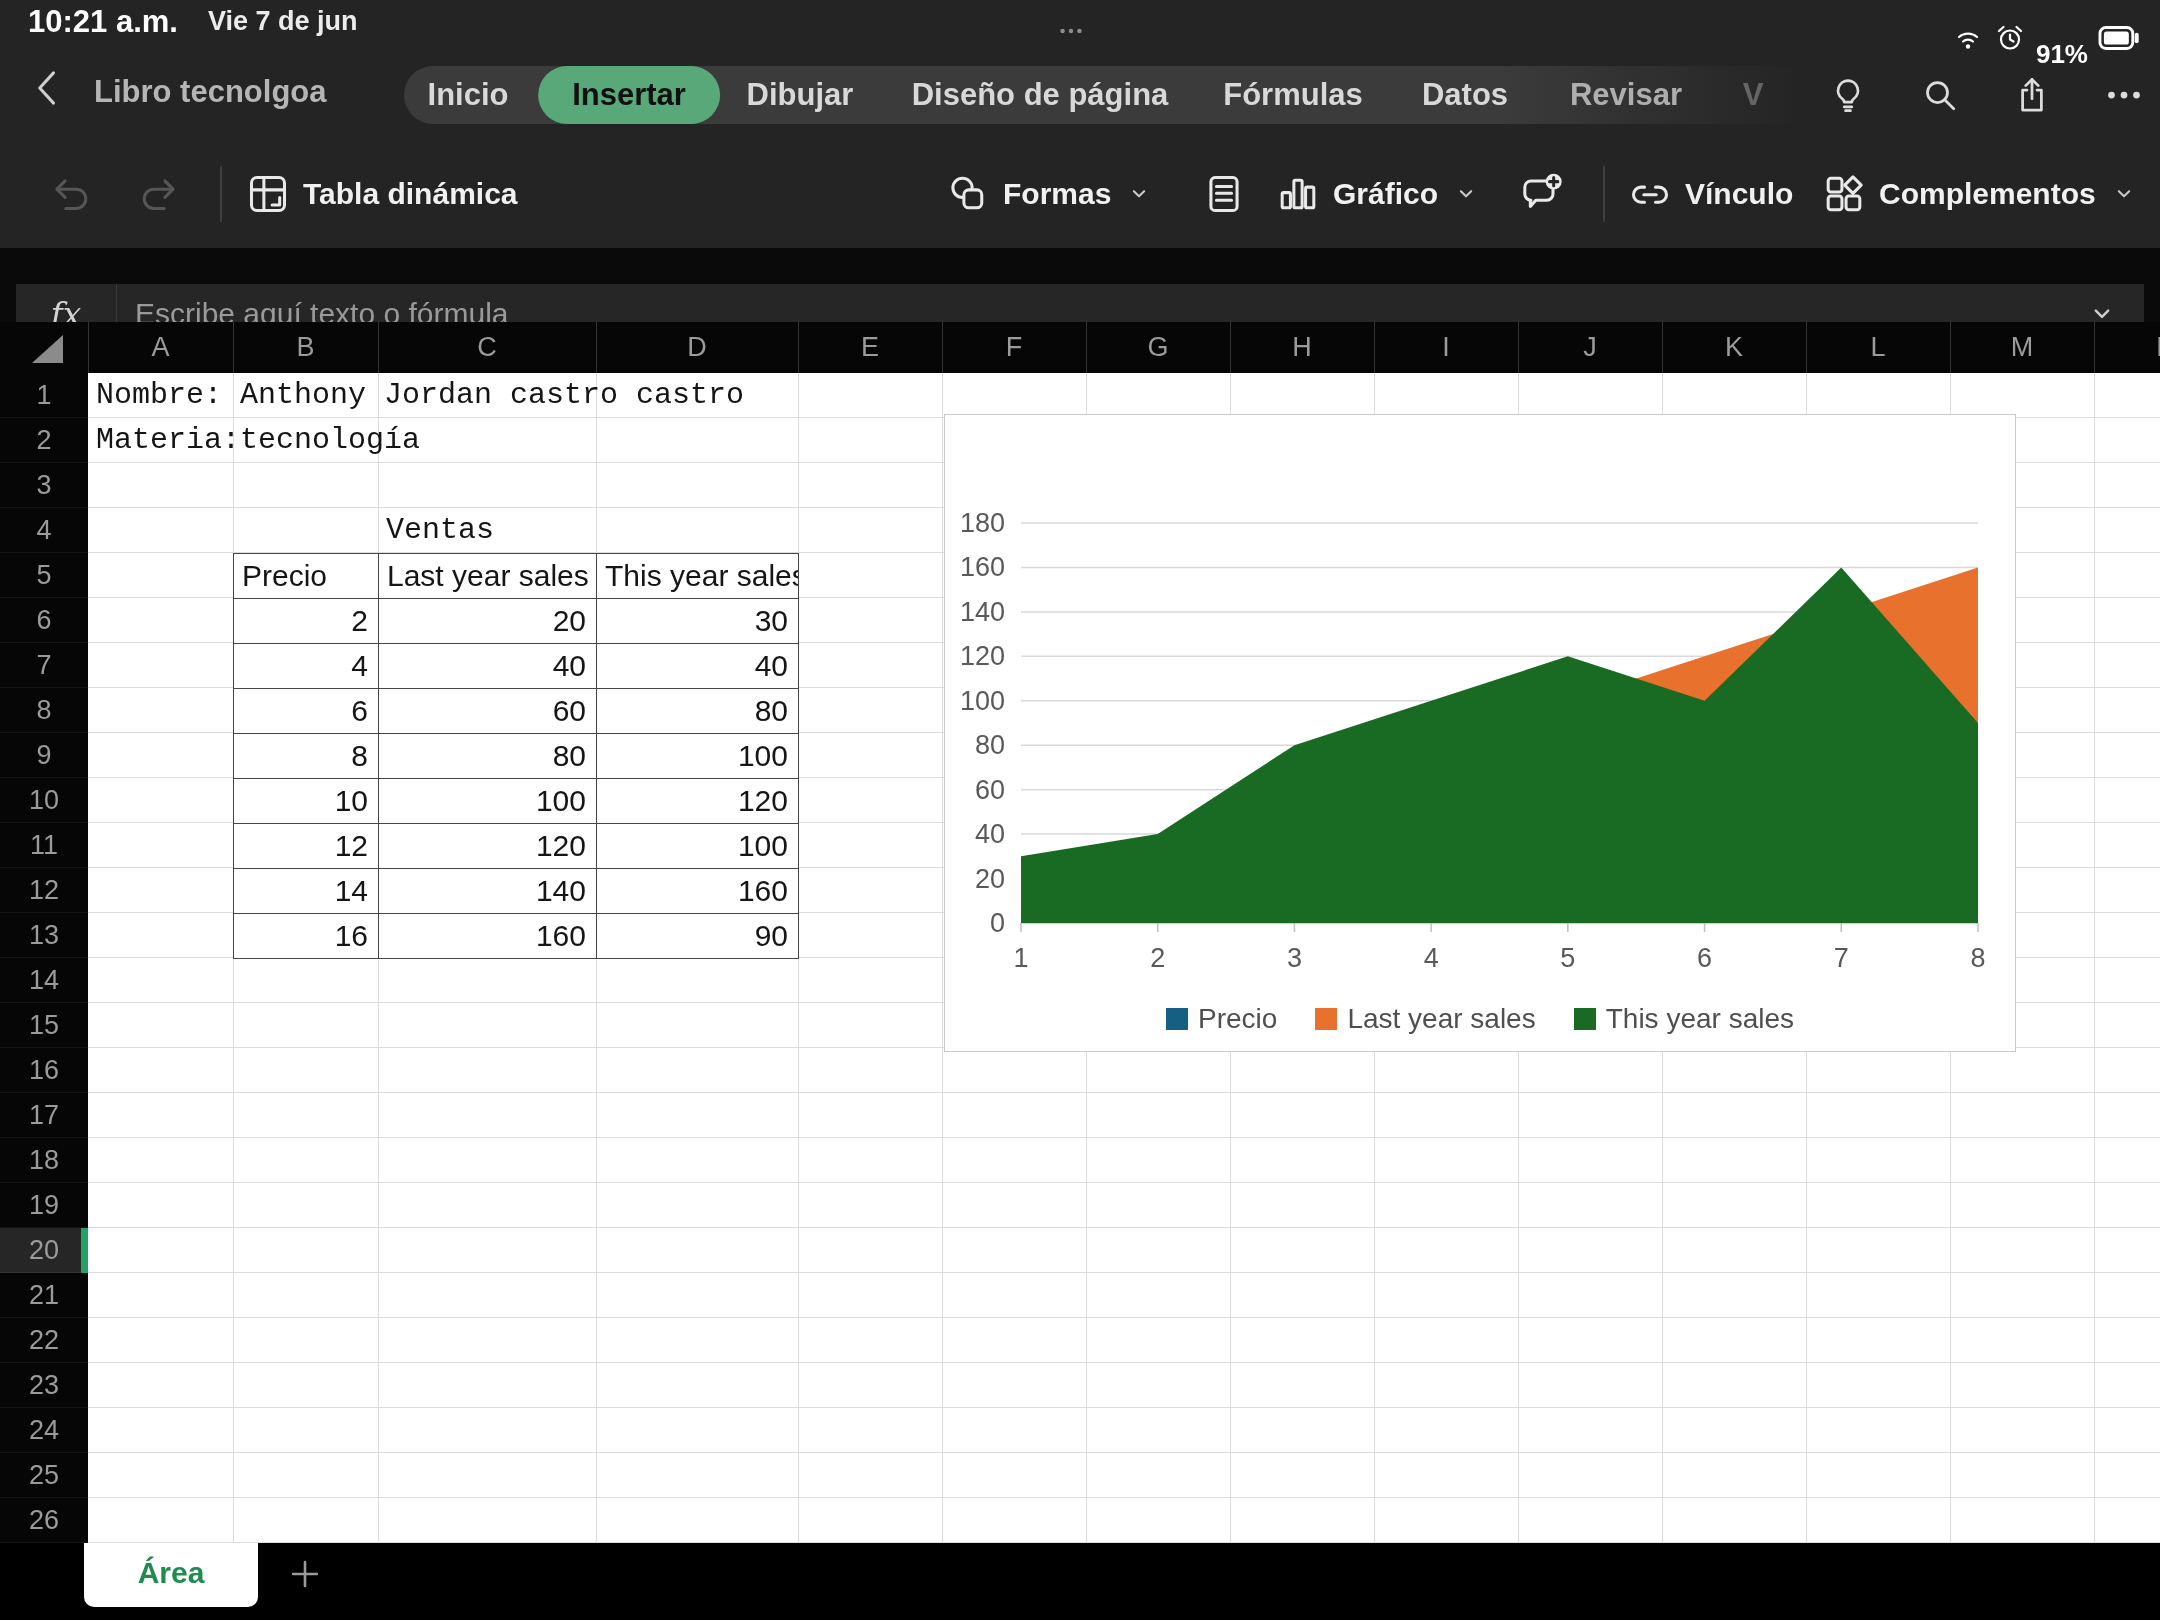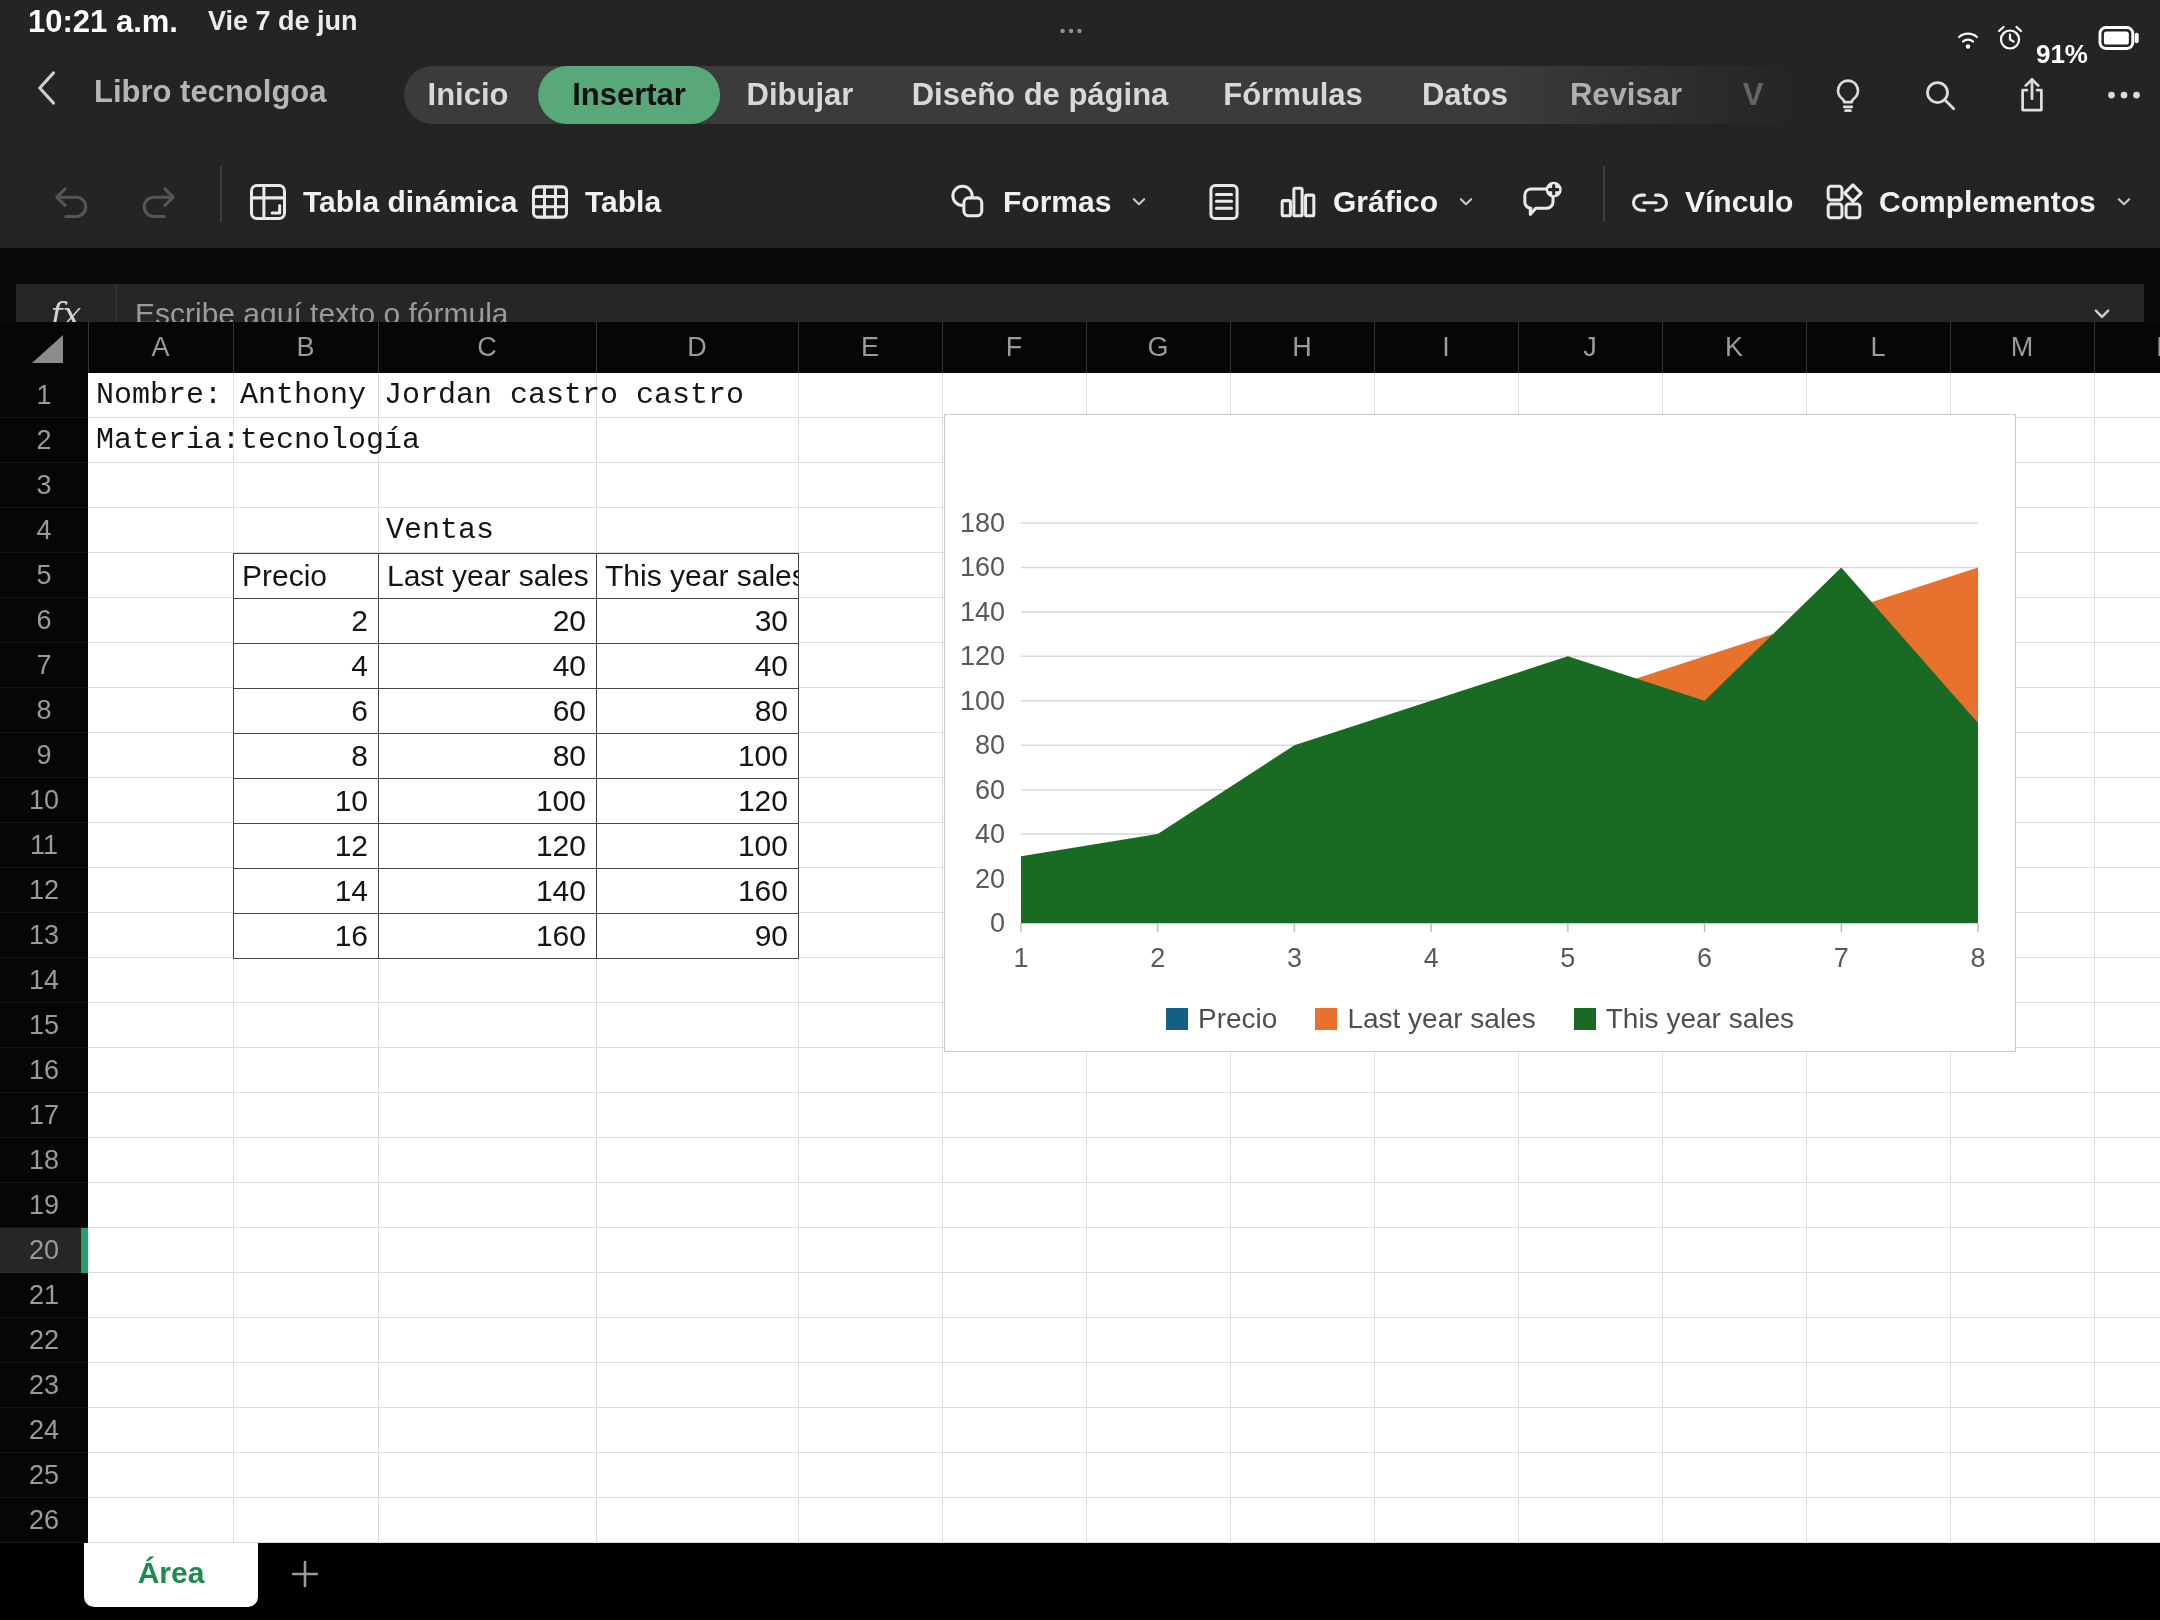--- a/index.html
+++ b/index.html
@@ -29,7 +29,7 @@
 
   
   #toolbar{left:0;top:140px;width:2160px;height:108px;}
-  .tb-item{position:absolute;top:8px;height:108px;display:flex;align-items:center;gap:13px;color:#e9e9e9;}
+  .tb-item{position:absolute;top:0;height:108px;display:flex;align-items:center;gap:13px;color:#e9e9e9;}
   .tb-item .lbl{font-size:30px;font-weight:600;color:#f1f1f1;white-space:nowrap;}
   .tb-item.disabled{color:#565656;}
   .tb-div{position:absolute;top:26px;width:2px;height:56px;background:#3f3f3f;}

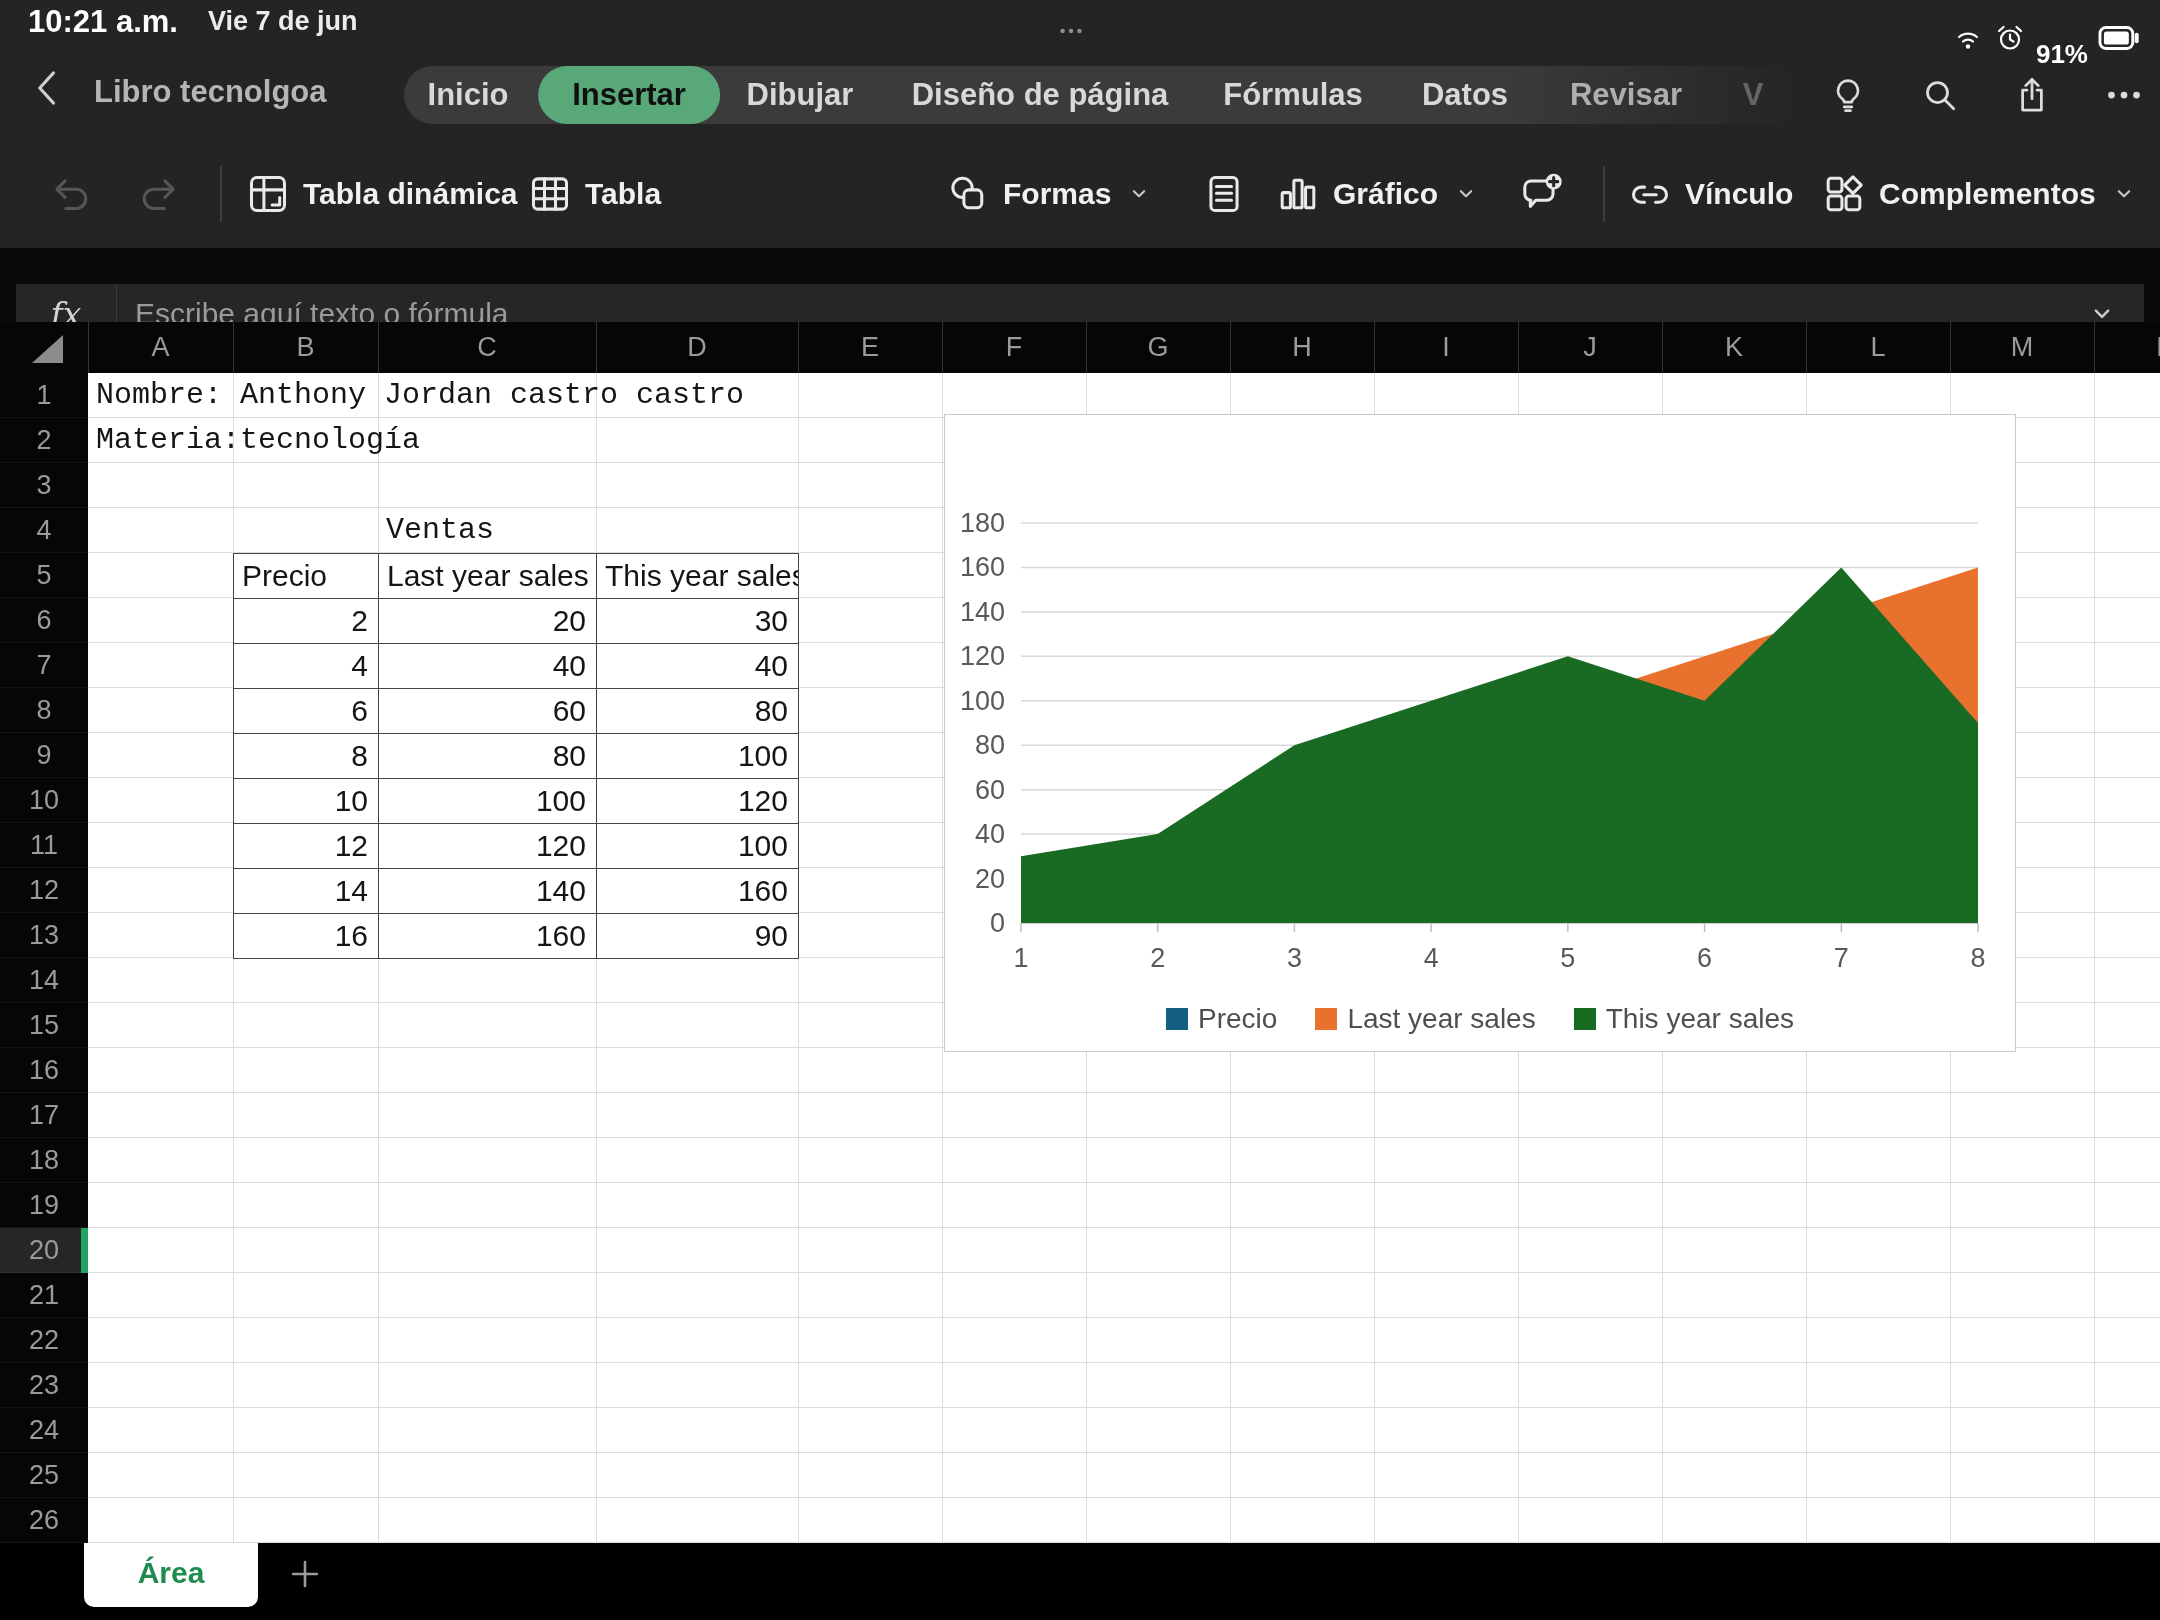--- a/index.html
+++ b/index.html
@@ -197,13 +197,6 @@
           <path d="M24.5 18.5V24h-5.5"></path>
         </svg>
         <span class="lbl">Tabla dinámica</span>
-      </div>
-      <div class="tb-item" style="left: 528px;">
-        <svg class="icn" width="44" height="44" viewBox="0 0 32 32" fill="none" stroke="currentColor" stroke-width="2.2" stroke-linecap="round" stroke-linejoin="round">
-          <rect x="4" y="5" width="24" height="22" rx="3"></rect>
-          <path d="M4 12h24M4 19.5h24M12 5v22M20 5v22"></path>
-        </svg>
-        <span class="lbl">Tabla</span>
       </div>
       <div class="tb-item" style="left: 946px;">
         <svg class="icn" width="44" height="44" viewBox="0 0 32 32" fill="none" stroke="currentColor" stroke-width="2.2" stroke-linecap="round" stroke-linejoin="round">

